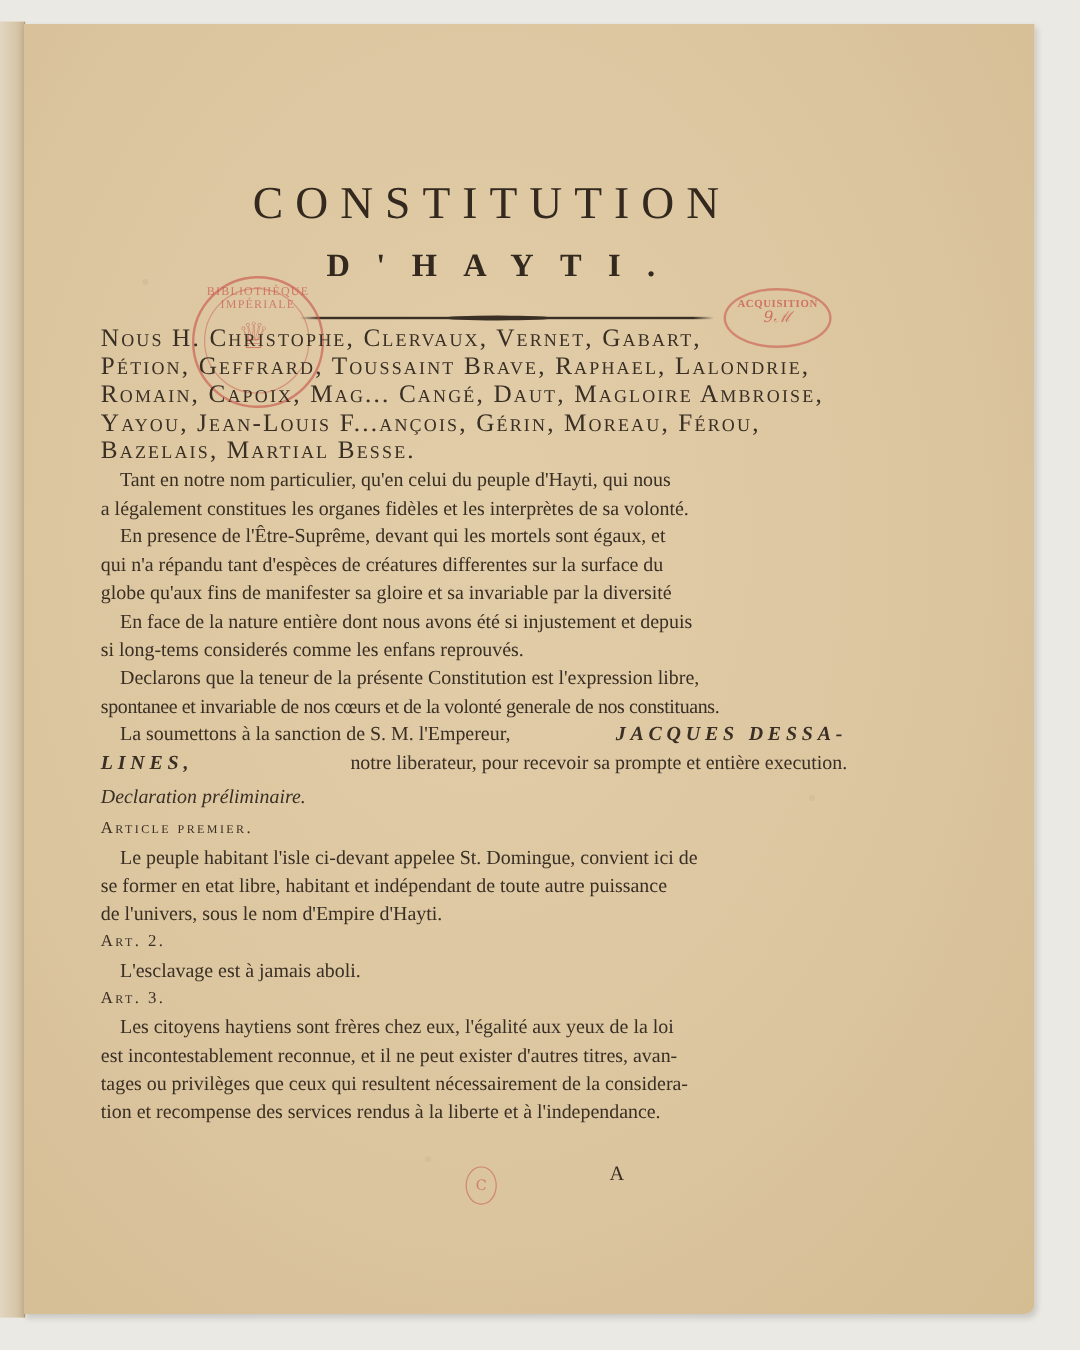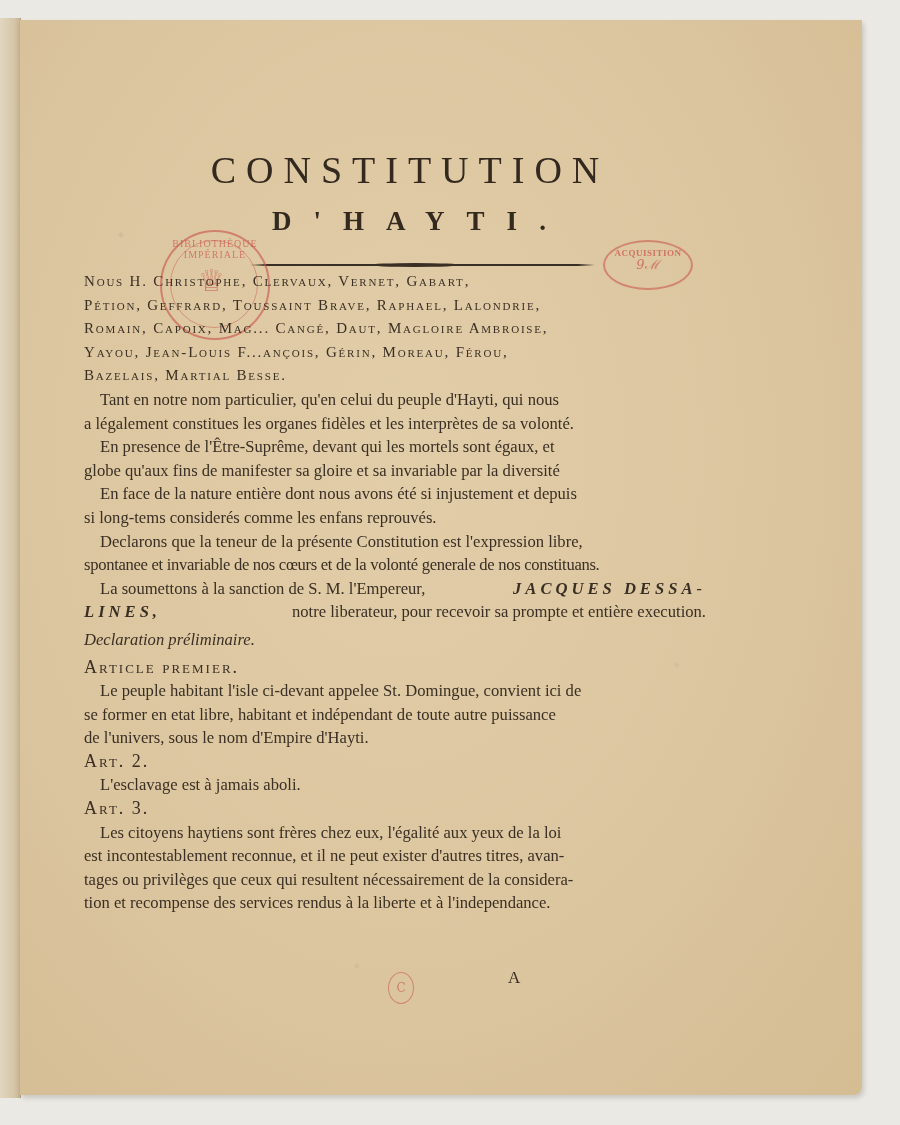--- a/index.html
+++ b/index.html
@@ -80,7 +80,7 @@
   .line { white-space: nowrap; display: flex; justify-content: space-between; }
   .line.last { justify-content: flex-start; }
   .line.indent { padding-left: 16px; }
-  .names { font-variant: small-caps; letter-spacing: 1.8px; font-size: 15px; }
+  .names { font-variant: small-caps; letter-spacing: 1.8px; font-size: 21px; }
   .center { text-align: left; display: block; white-space: nowrap; }
   .italic { font-style: italic; }
   .sc { font-variant: small-caps; letter-spacing: 2px; font-size: 18px; }

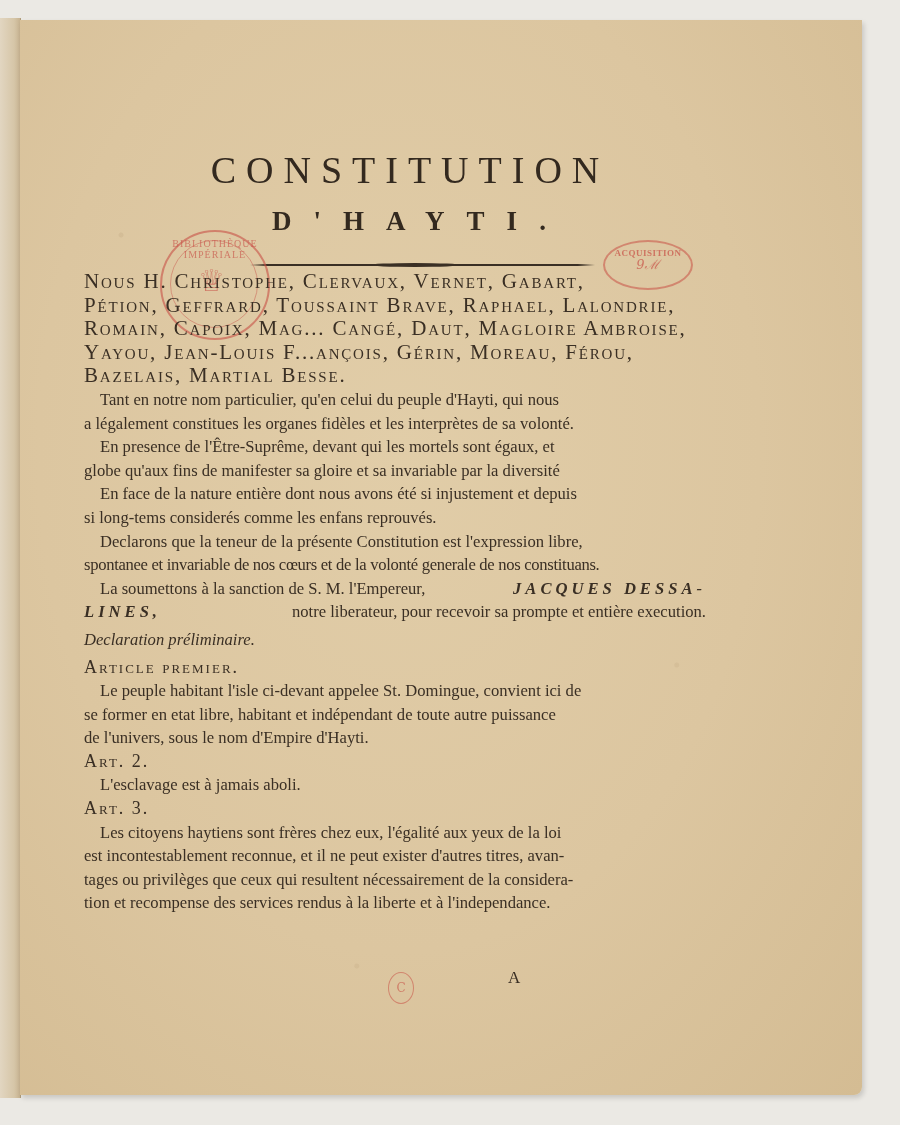--- a/index.html
+++ b/index.html
@@ -130,6 +130,7 @@
     <div class="line indent">Tant en notre nom particulier, qu'en celui du peuple d'Hayti, qui nous</div>
     <div class="line">a légalement constitues les organes fidèles et les interprètes de sa volonté.</div>
     <div class="line indent">En presence de l'Être-Suprême, devant qui les mortels sont égaux, et</div>
+    <div class="line">qui n'a répandu tant d'espèces de créatures differentes sur la surface du</div>
     <div class="line">globe qu'aux fins de manifester sa gloire et sa invariable par la diversité</div>
     <div class="line indent">En face de la nature entière dont nous avons été si injustement et depuis</div>
     <div class="line last">si long-tems considerés comme les enfans reprouvés.</div>

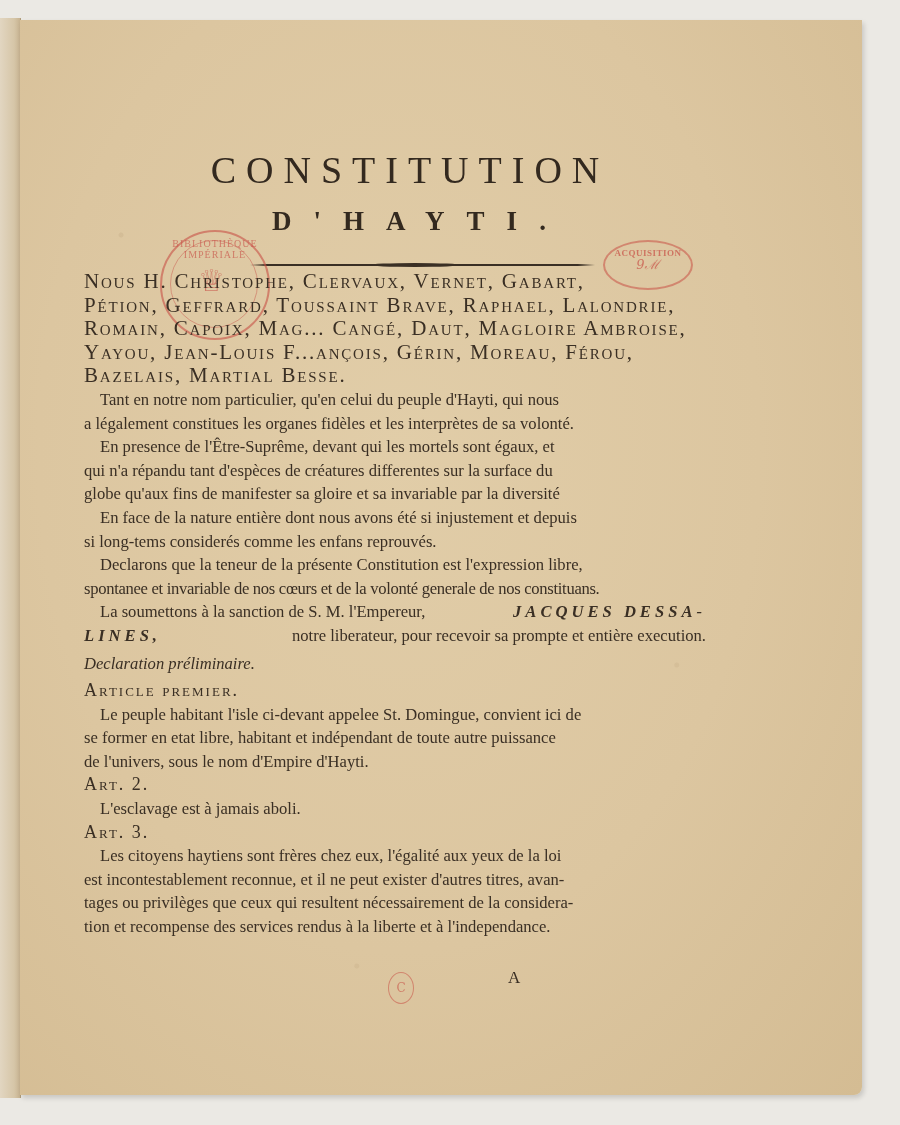--- a/index.html
+++ b/index.html
@@ -83,7 +83,7 @@
   .names { font-variant: small-caps; letter-spacing: 1.8px; font-size: 21px; }
   .center { text-align: left; display: block; white-space: nowrap; }
   .italic { font-style: italic; }
-  .sc { font-variant: small-caps; letter-spacing: 2px; font-size: 18px; }
+  .sc { font-variant: small-caps; letter-spacing: 2px; font-size: 14px; }
   .spaced-caps { letter-spacing: 4px; font-weight: bold; font-style: italic; }
   .signature {
     position: absolute; left: 508px; top: 968px;

